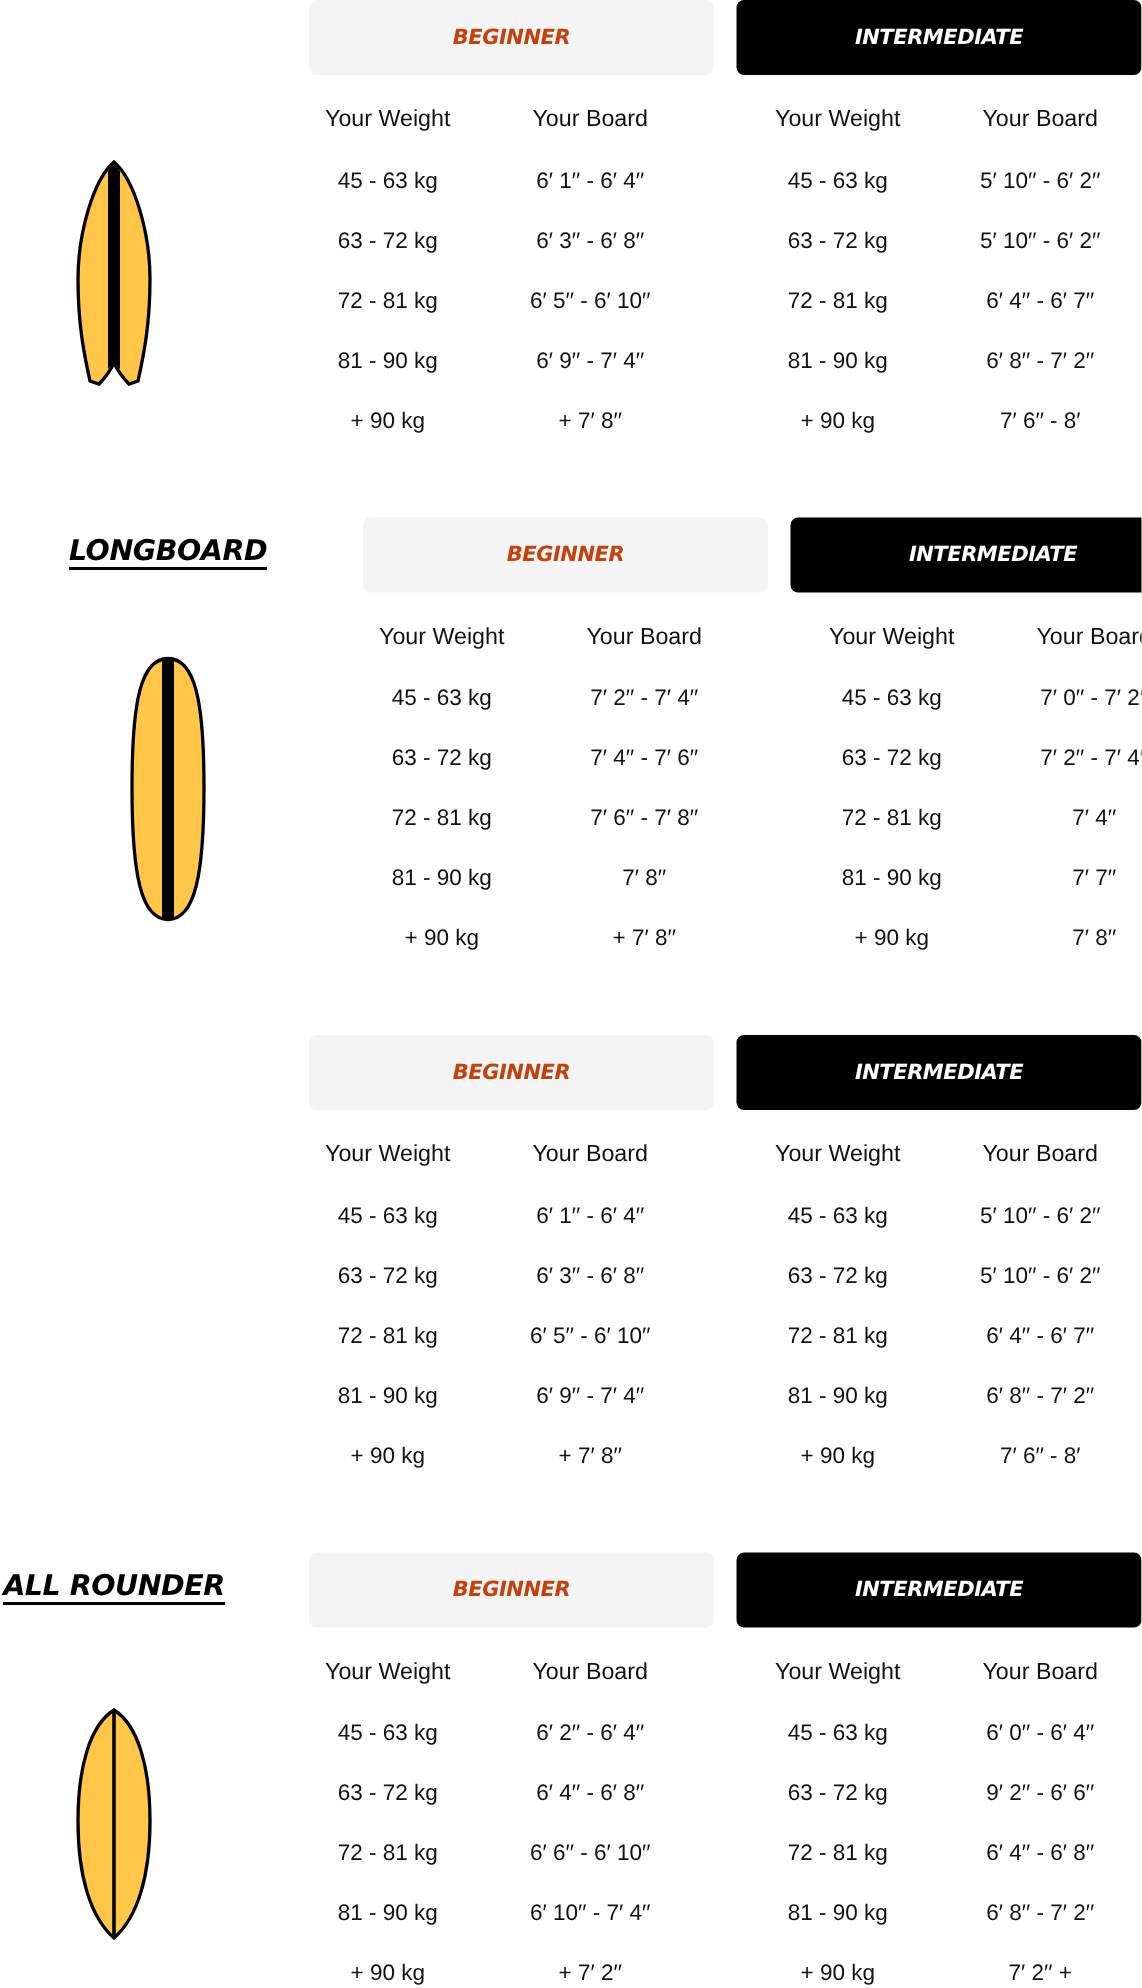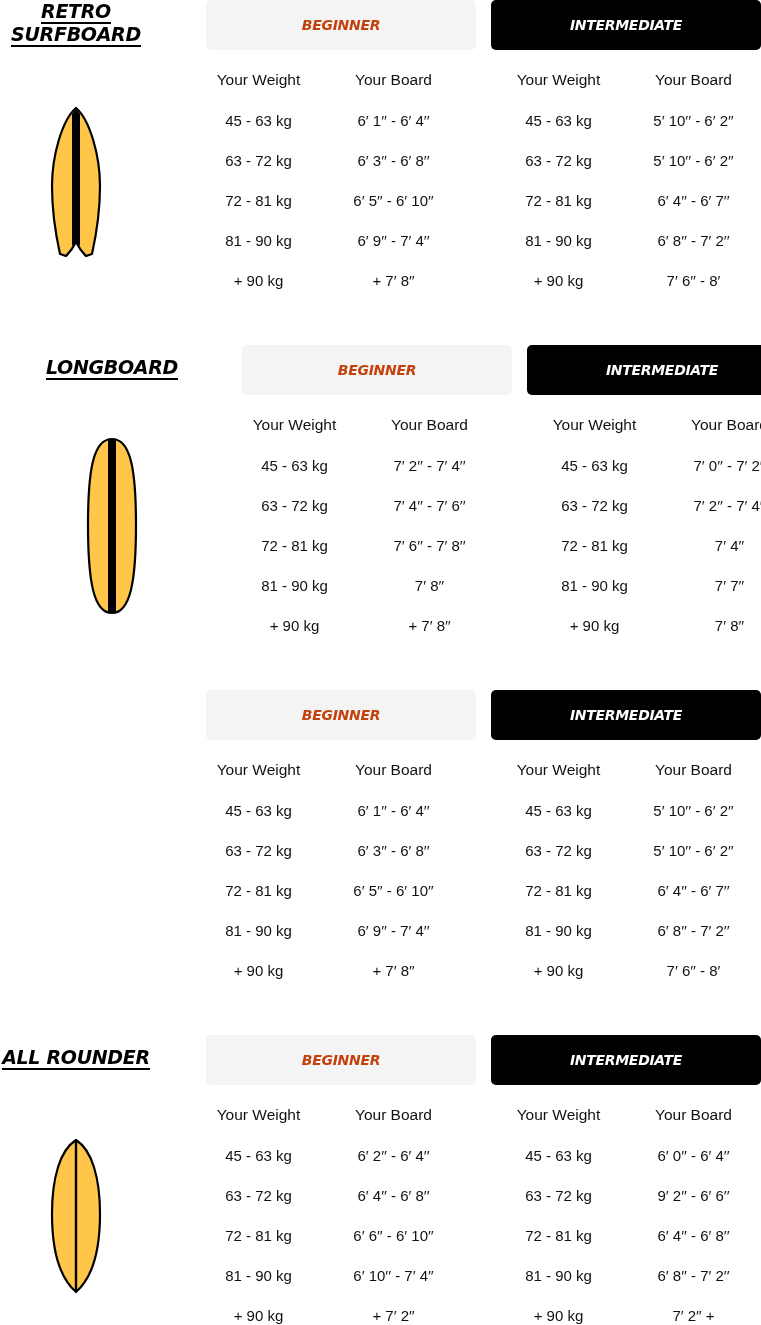--- a/index.html
+++ b/index.html
@@ -44,10 +44,6 @@
 
 <div class="section" style="top:0px;">
   <div class="board-col">
-    <div class="board-title two-line">
-      <span>RETRO</span><br>
-      <span>SURFBOARD</span>
-    </div>
     <svg class="board-svg" style="top:106px;" width="60" height="152" viewBox="0 0 60 152">
       <path d="M30 2 C 44 14, 54 50, 54 80 C 54 110, 50 130, 46 148 L 40 150 C 36 146, 32 140, 30 136 C 28 140, 24 146, 20 150 L 14 148 C 10 130, 6 110, 6 80 C 6 50, 16 14, 30 2 Z" fill="#FFC64A" stroke="#000" stroke-width="2.2"></path>
       <path d="M26 8 L 30 3 L 34 8 L 34 140 L 30 136 L 26 140 Z" fill="#000"></path>

